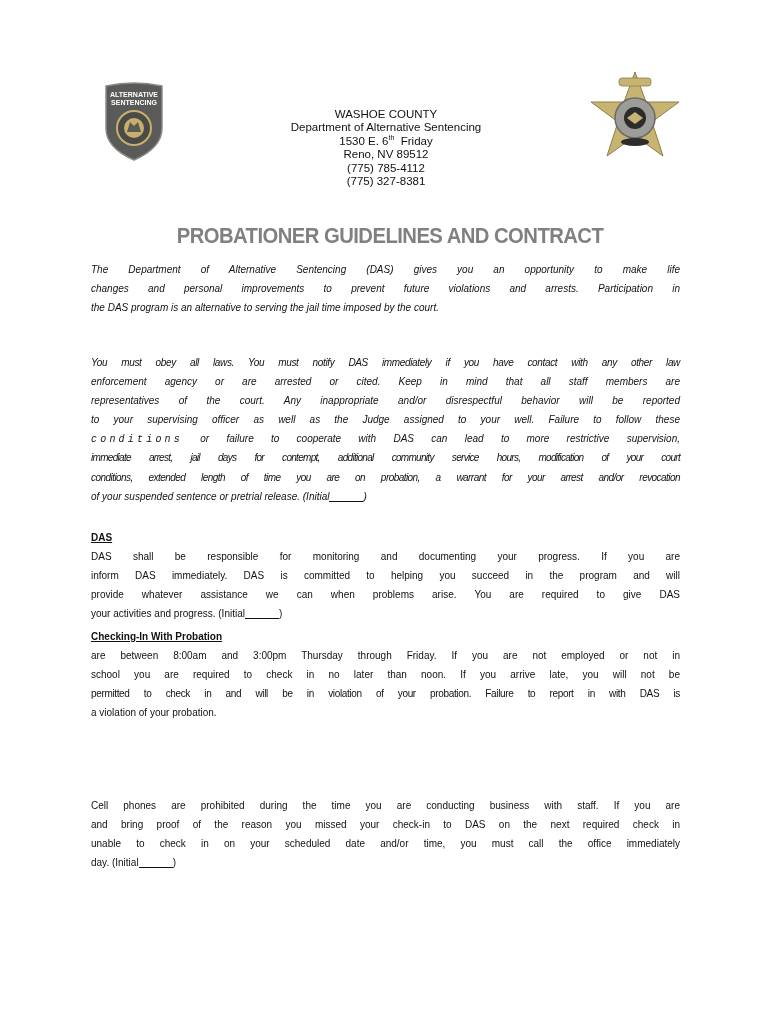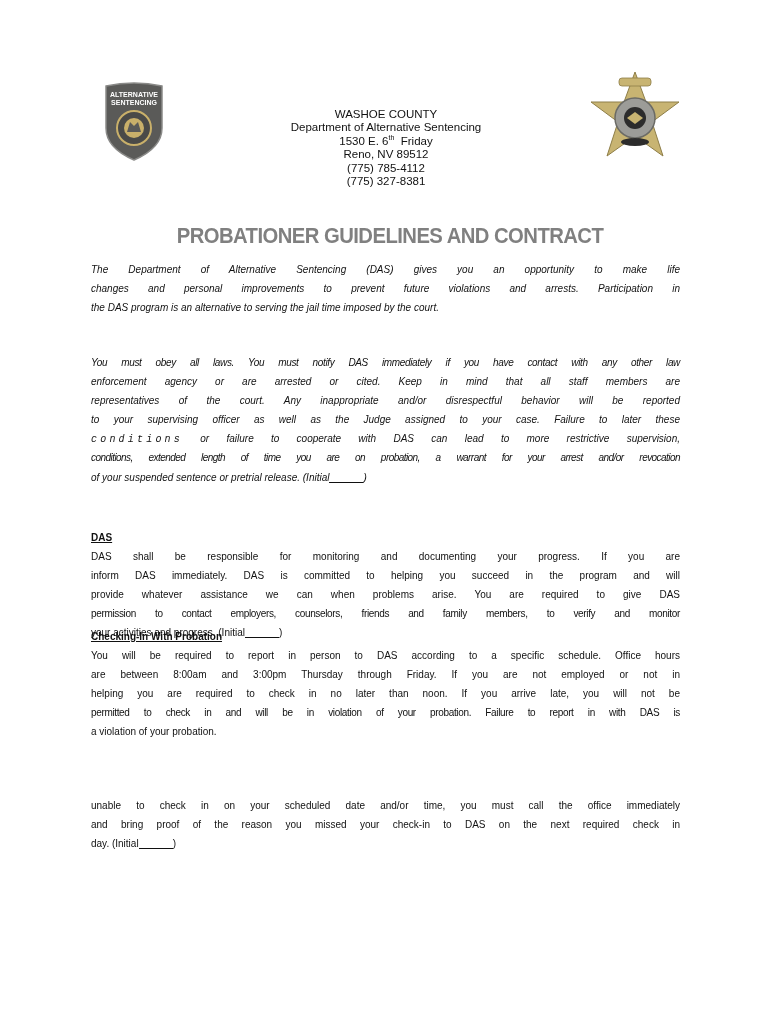--- a/index.html
+++ b/index.html
@@ -69,7 +69,7 @@
     <span class="line narrow">You must obey all laws.  You must notify DAS immediately if you have contact with any other law</span>
     <span class="line">enforcement agency or are arrested or cited.  Keep in mind that all staff members are</span>
     <span class="line">representatives of the court. Any inappropriate and/or disrespectful behavior will be reported</span>
-    <span class="line">to your supervising officer as well as the Judge assigned to your case.  Failure to later these</span>
+    <span class="line">to your supervising officer as well as the Judge assigned to your well.  Failure to follow these</span>
     <span class="line"><span class="cond">conditions</span><span class="cond-tail"> or failure to cooperate with DAS can lead to more restrictive supervision,</span></span>
     <span class="line narrow" style="letter-spacing:-0.55px;">conditions, extended length of time you are on probation, a warrant for your arrest and/or revocation</span>
     <span class="line last"><span>of your suspended sentence or pretrial release.  (Initial</span><span class="initial-blank"></span><span>)</span></span>

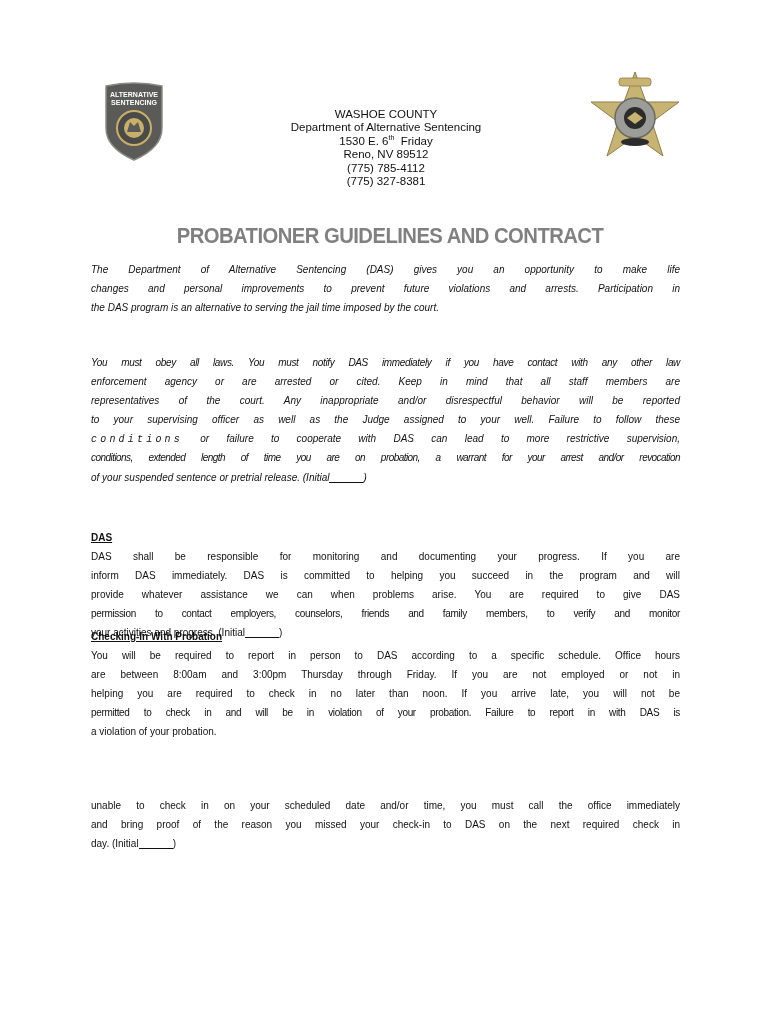--- a/index.html
+++ b/index.html
@@ -71,6 +71,7 @@
     <span class="line">representatives of the court. Any inappropriate and/or disrespectful behavior will be reported</span>
     <span class="line">to your supervising officer as well as the Judge assigned to your well.  Failure to follow these</span>
     <span class="line"><span class="cond">conditions</span><span class="cond-tail"> or failure to cooperate with DAS can lead to more restrictive supervision,</span></span>
+    <span class="line narrow" style="letter-spacing:-0.7px;">immediate arrest, jail days for contempt, additional community service hours, modification of your court</span>
     <span class="line narrow" style="letter-spacing:-0.55px;">conditions, extended length of time you are on probation, a warrant for your arrest and/or revocation</span>
     <span class="line last"><span>of your suspended sentence or pretrial release.  (Initial</span><span class="initial-blank"></span><span>)</span></span>
   </div>

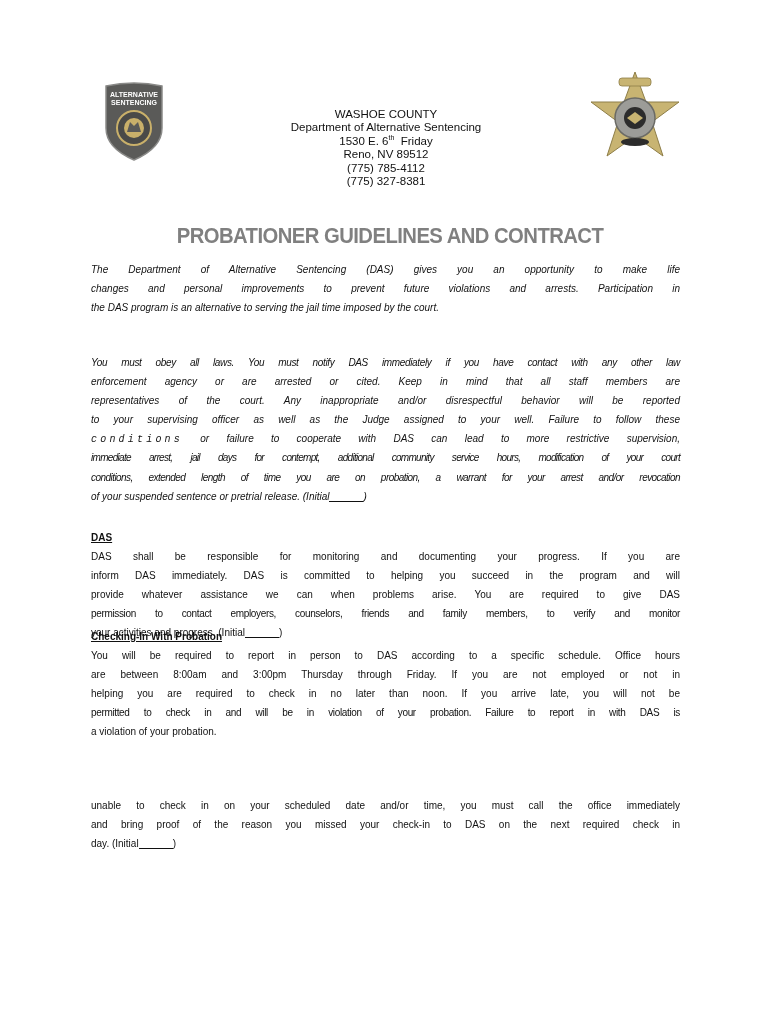--- a/index.html
+++ b/index.html
@@ -81,7 +81,6 @@
     <span class="line">DAS shall be responsible for monitoring and documenting your progress. If you are</span>
     <span class="line">inform DAS immediately. DAS is committed to helping you succeed in the program and will</span>
     <span class="line">provide whatever assistance we can when problems arise.  You are required to give DAS</span>
-    <span class="line narrow">permission to contact employers, counselors, friends and family members, to verify and monitor</span>
     <span class="line last"><span>your activities and progress.  (Initial</span><span class="initial-blank"></span><span>)</span></span>
   </div>
 

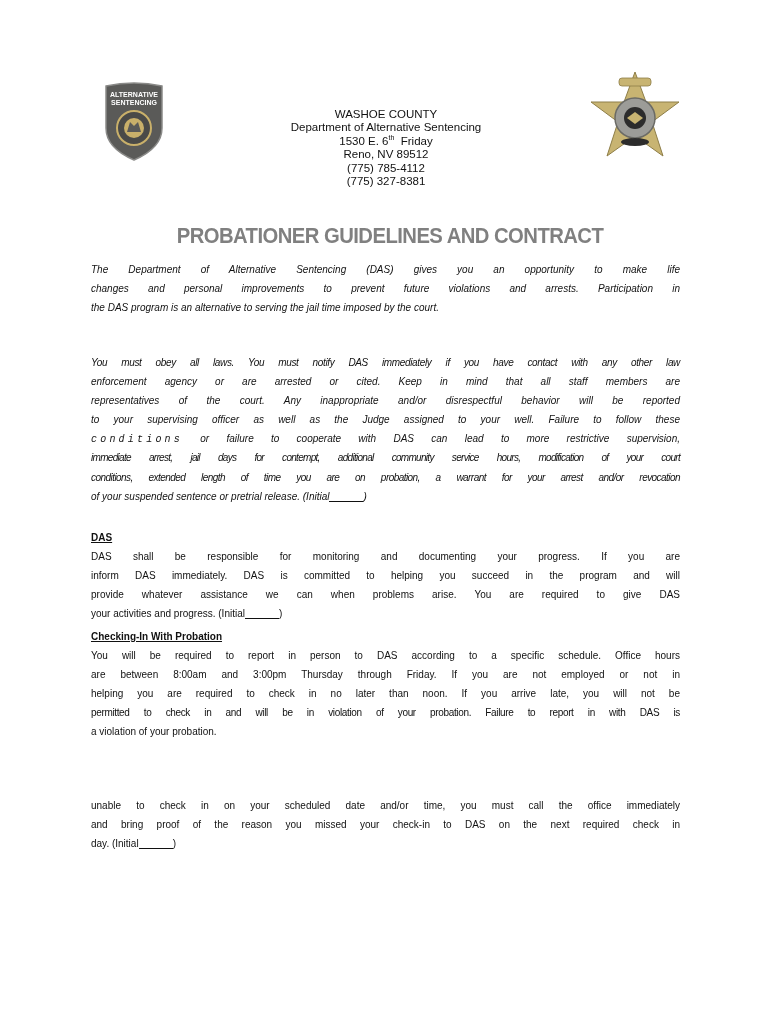--- a/index.html
+++ b/index.html
@@ -86,7 +86,6 @@
 
   <div class="para" style="top:627px;">
     <span class="line last heading">Checking-In With Probation</span>
-    <span class="line">You will be required to report in person to DAS according to a specific schedule. Office hours</span>
     <span class="line">are between 8:00am and 3:00pm Thursday through Friday. If you are not employed or not in</span>
     <span class="line">helping you are required to check in no later than noon.  If you arrive late, you will not be</span>
     <span class="line narrow">permitted to check in and will be in violation of your probation.  Failure to report in with DAS is</span>

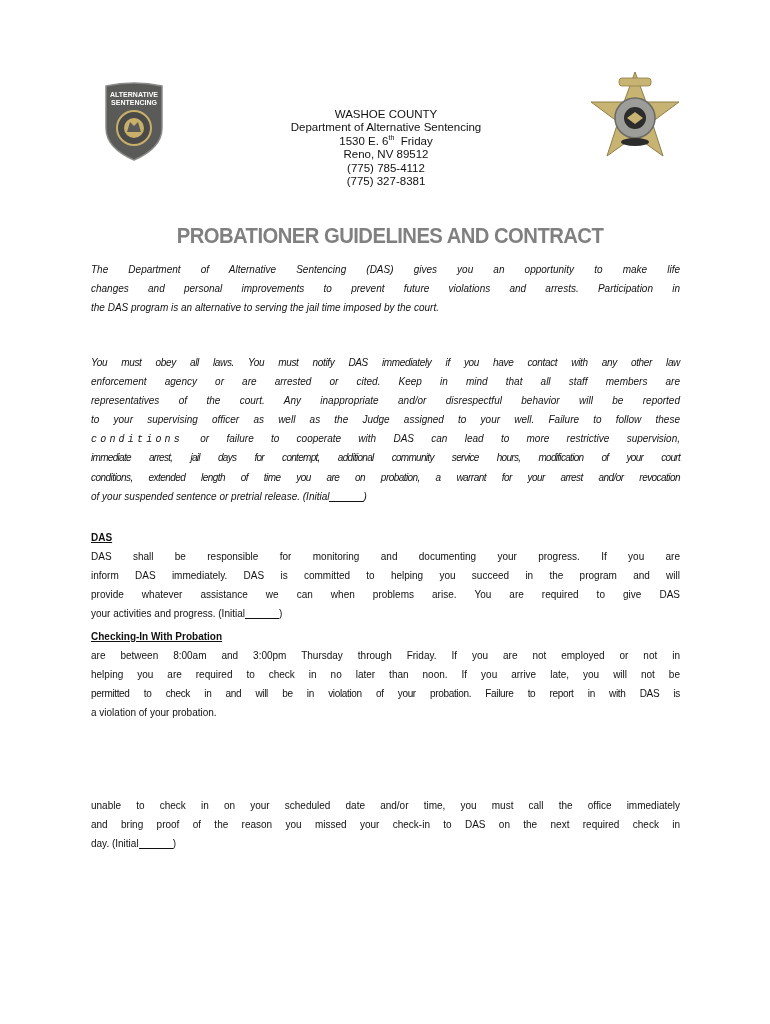--- a/index.html
+++ b/index.html
@@ -87,7 +87,7 @@
   <div class="para" style="top:627px;">
     <span class="line last heading">Checking-In With Probation</span>
     <span class="line">are between 8:00am and 3:00pm Thursday through Friday. If you are not employed or not in</span>
-    <span class="line">helping you are required to check in no later than noon.  If you arrive late, you will not be</span>
+    <span class="line">school you are required to check in no later than noon.  If you arrive late, you will not be</span>
     <span class="line narrow">permitted to check in and will be in violation of your probation.  Failure to report in with DAS is</span>
     <span class="line last">a violation of your probation.</span>
   </div>

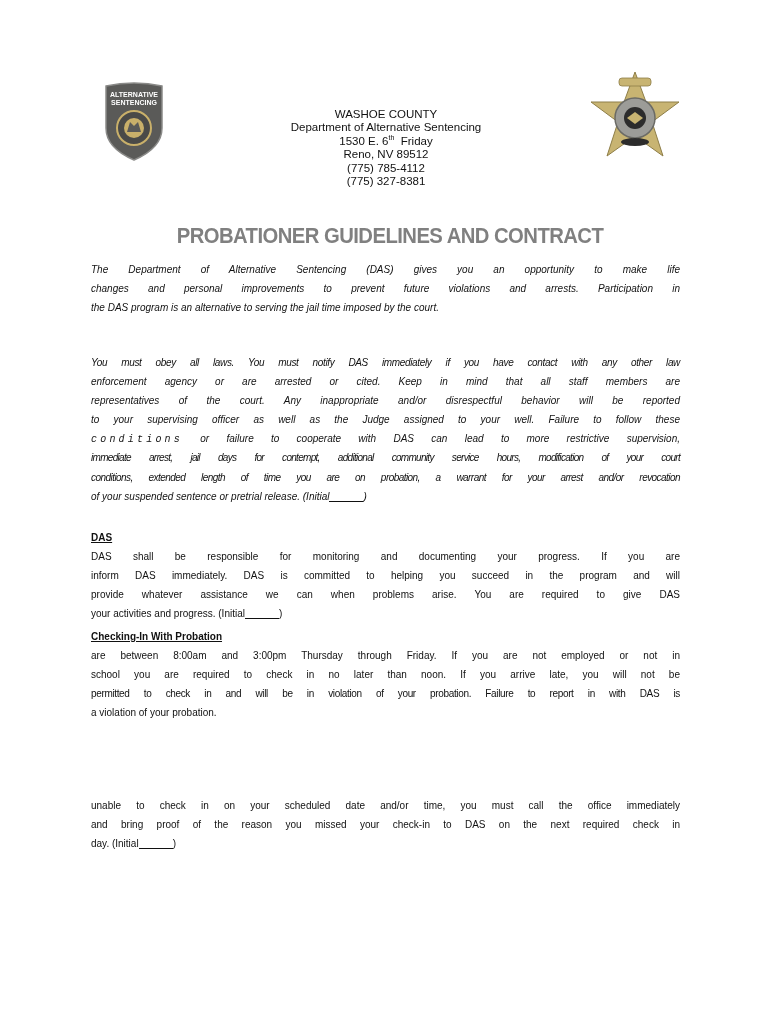--- a/index.html
+++ b/index.html
@@ -93,6 +93,7 @@
   </div>
 
   <div class="para" style="top:796px;">
+    <span class="line">Cell phones are prohibited during the time you are conducting business with staff.  If you are</span>
     <span class="line">unable to check in on your scheduled date and/or time, you must call the office immediately</span>
     <span class="line">and bring proof of the reason you missed your check-in to DAS on the next required check in</span>
     <span class="line last"><span>day.  (Initial</span><span class="initial-blank"></span><span>)</span></span>

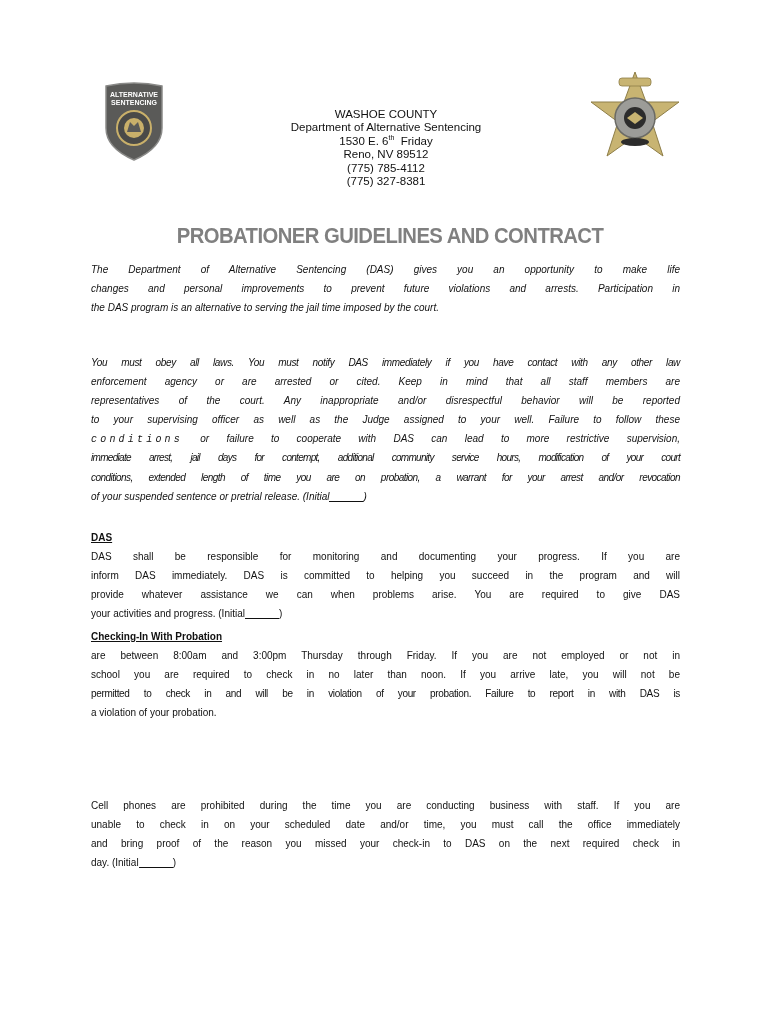--- a/index.html
+++ b/index.html
@@ -94,8 +94,8 @@
 
   <div class="para" style="top:796px;">
     <span class="line">Cell phones are prohibited during the time you are conducting business with staff.  If you are</span>
+    <span class="line">and bring proof of the reason you missed your check-in to DAS on the next required check in</span>
     <span class="line">unable to check in on your scheduled date and/or time, you must call the office immediately</span>
-    <span class="line">and bring proof of the reason you missed your check-in to DAS on the next required check in</span>
     <span class="line last"><span>day.  (Initial</span><span class="initial-blank"></span><span>)</span></span>
   </div>
 

